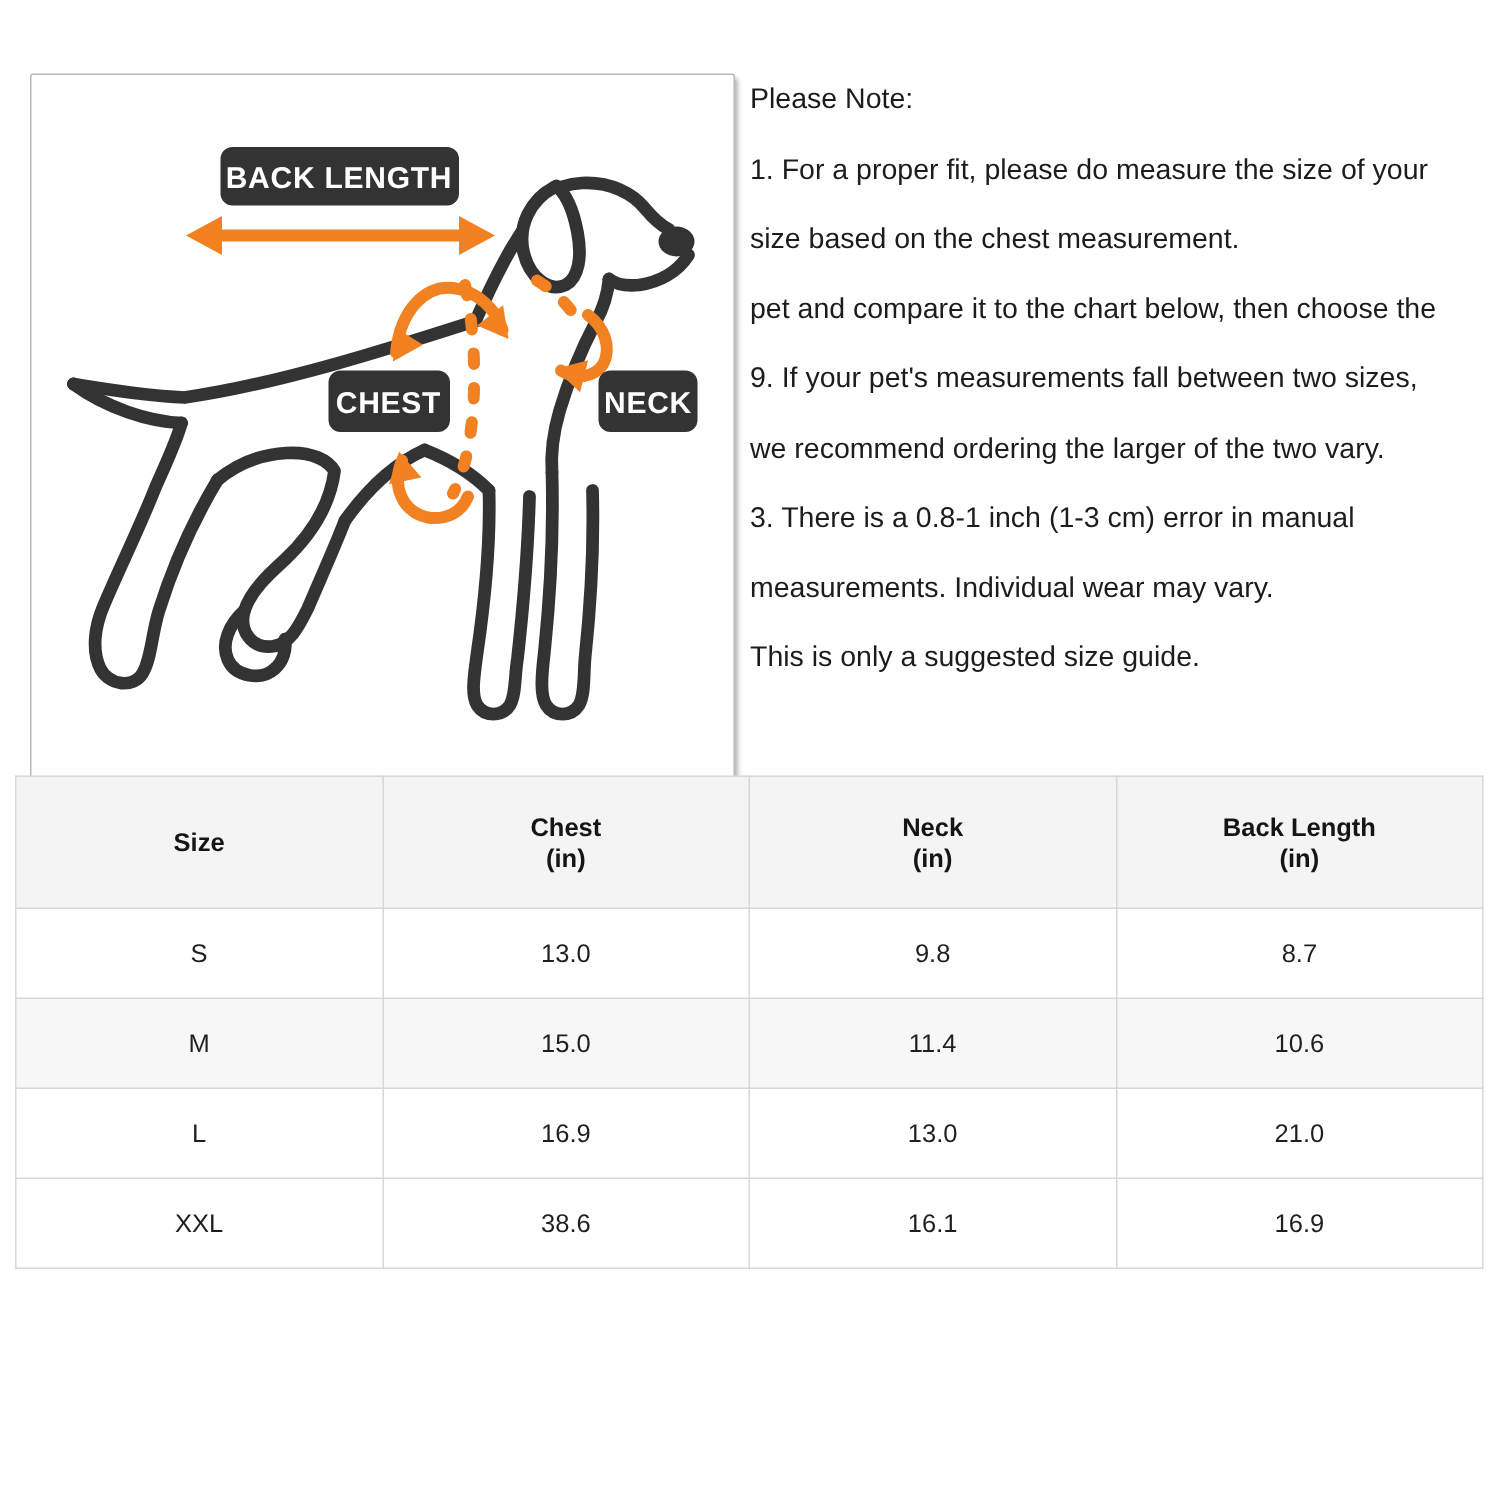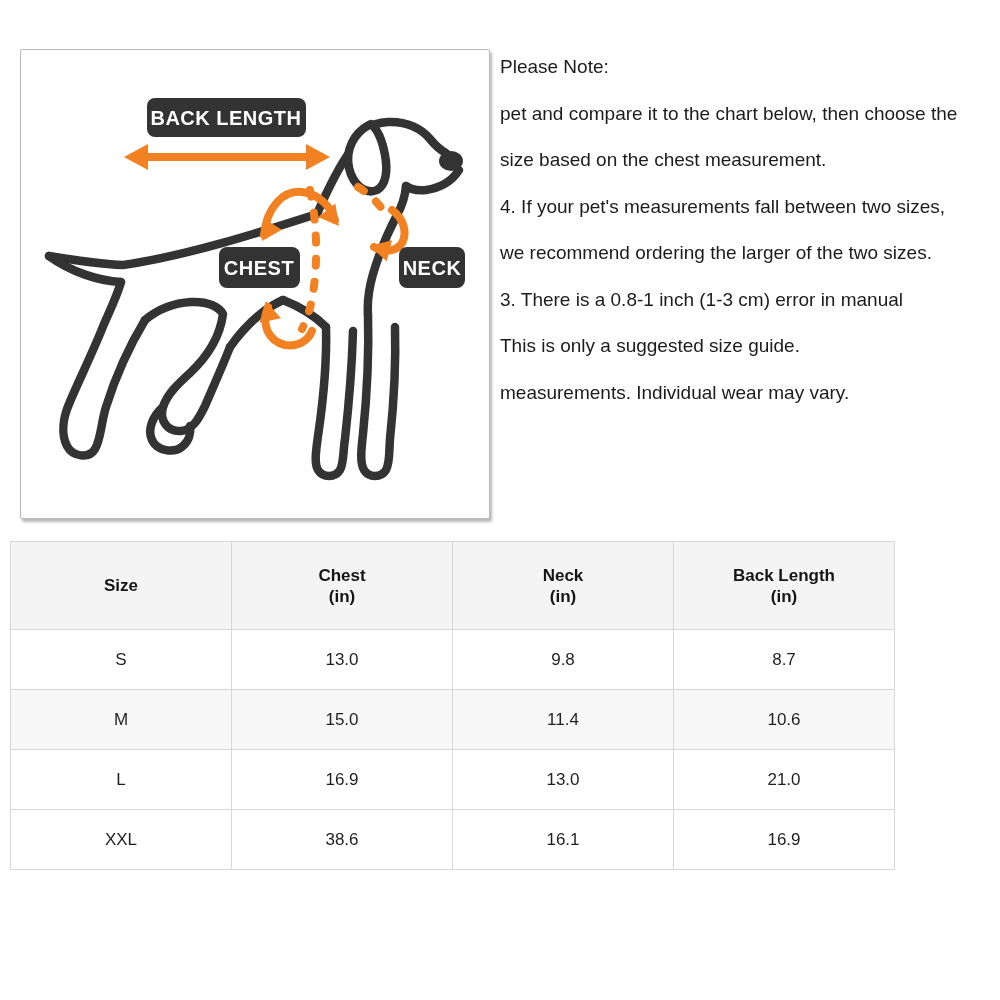--- a/index.html
+++ b/index.html
@@ -115,6 +115,7 @@
 
 <div class="notes">
     <div class="note-line">Please Note:</div>
+    <div class="note-line">1. For a proper fit, please do measure the size of your</div>
     <div class="note-line">pet and compare it to the chart below, then choose the</div>
     <div class="note-line">size based on the chest measurement.</div>
     <div class="note-line">4. If your pet's measurements fall between two sizes,</div>

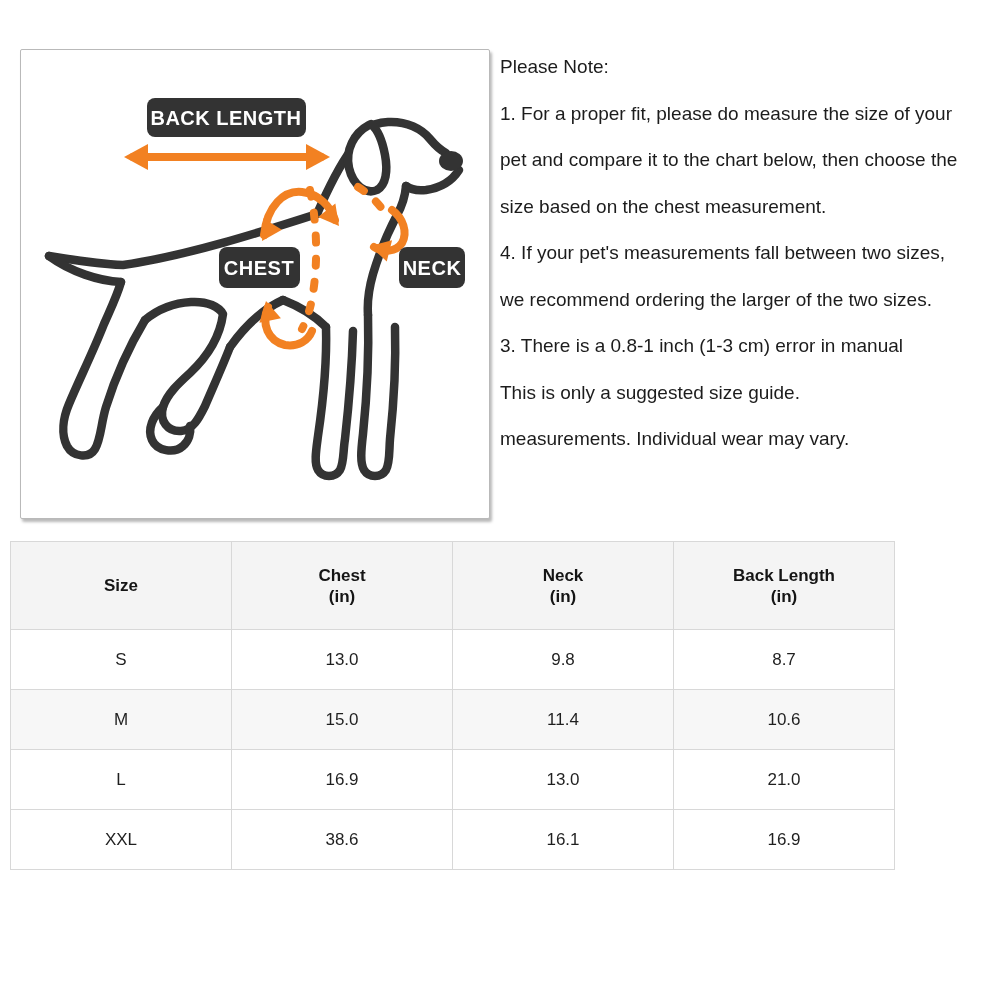--- a/index.html
+++ b/index.html
@@ -116,8 +116,8 @@
 <div class="notes">
     <div class="note-line">Please Note:</div>
     <div class="note-line">1. For a proper fit, please do measure the size of your</div>
+    <div class="note-line">size based on the chest measurement.</div>
     <div class="note-line">pet and compare it to the chart below, then choose the</div>
-    <div class="note-line">size based on the chest measurement.</div>
     <div class="note-line">4. If your pet's measurements fall between two sizes,</div>
     <div class="note-line">we recommend ordering the larger of the two sizes.</div>
     <div class="note-line">3. There is a 0.8-1 inch (1-3 cm) error in manual</div>

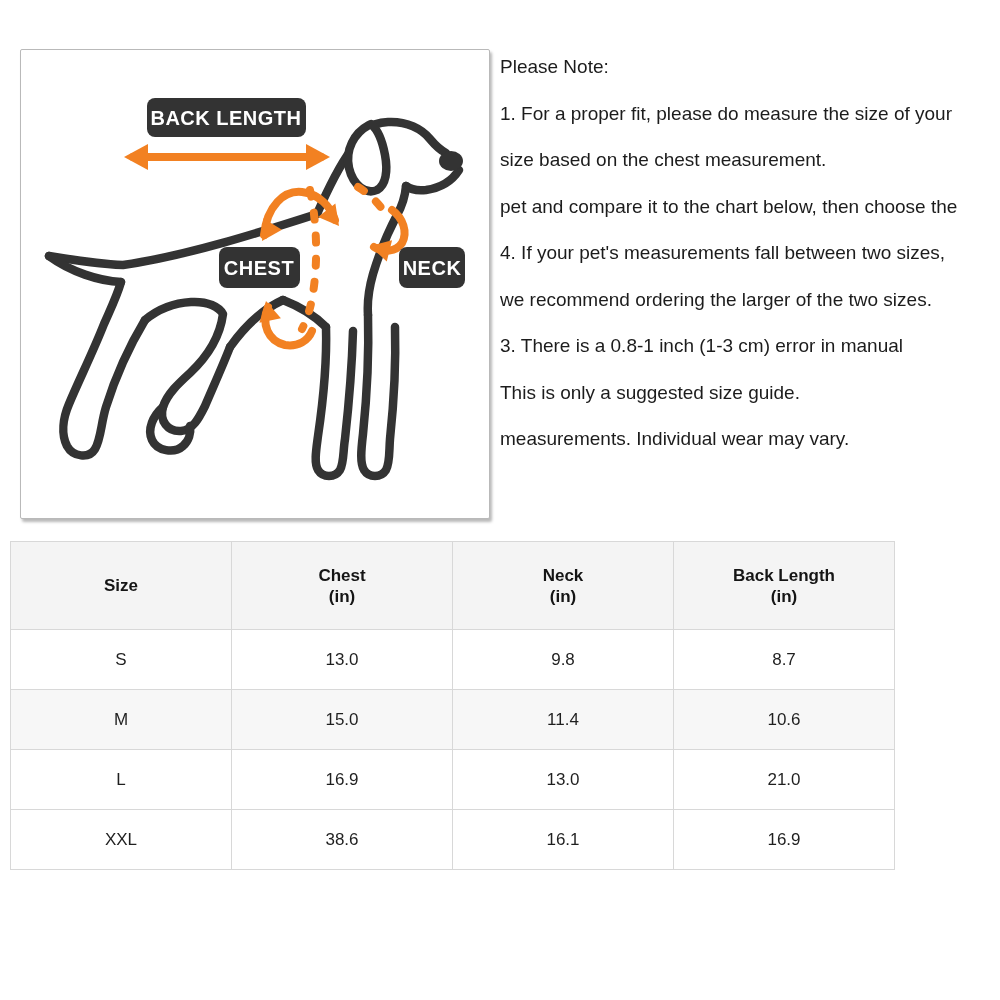--- a/index.html
+++ b/index.html
@@ -118,7 +118,7 @@
     <div class="note-line">1. For a proper fit, please do measure the size of your</div>
     <div class="note-line">size based on the chest measurement.</div>
     <div class="note-line">pet and compare it to the chart below, then choose the</div>
-    <div class="note-line">4. If your pet's measurements fall between two sizes,</div>
+    <div class="note-line">9. If your pet's measurements fall between two sizes,</div>
     <div class="note-line">we recommend ordering the larger of the two sizes.</div>
     <div class="note-line">3. There is a 0.8-1 inch (1-3 cm) error in manual</div>
     <div class="note-line">This is only a suggested size guide.</div>

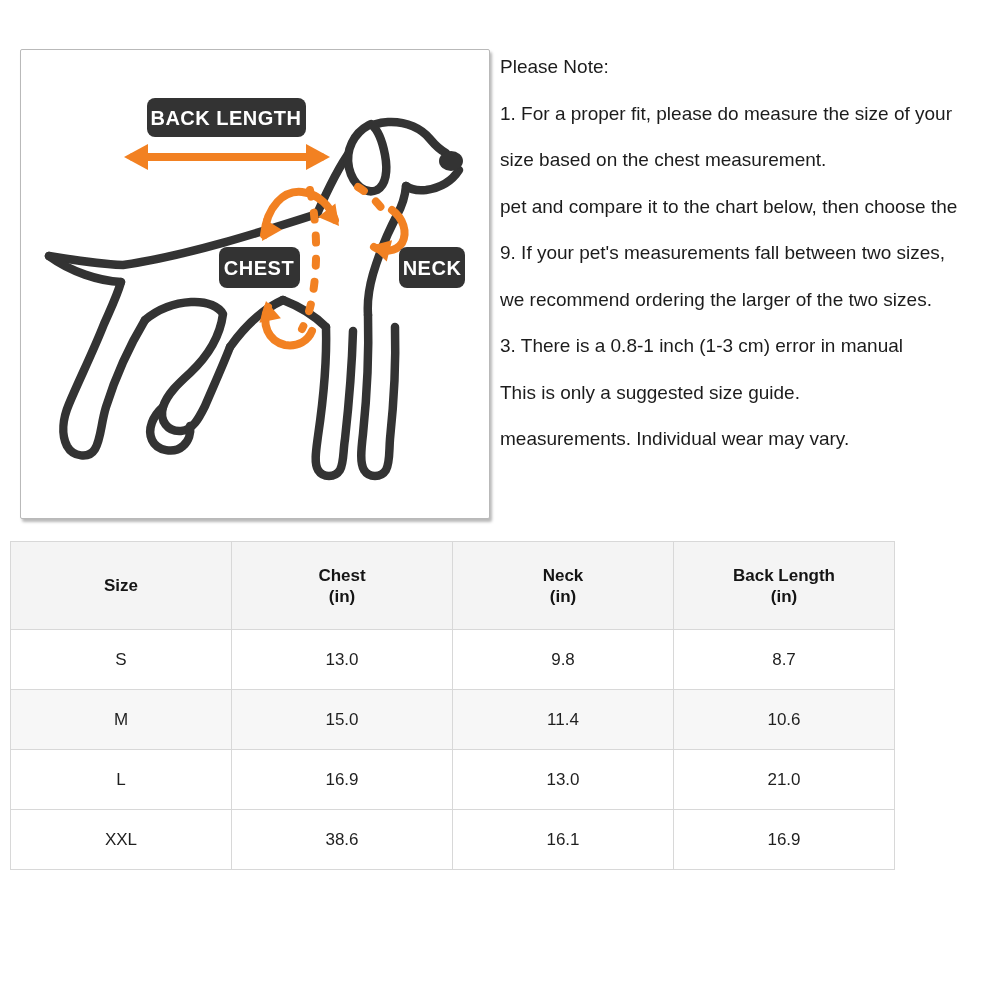--- a/index.html
+++ b/index.html
@@ -119,7 +119,7 @@
     <div class="note-line">size based on the chest measurement.</div>
     <div class="note-line">pet and compare it to the chart below, then choose the</div>
     <div class="note-line">9. If your pet's measurements fall between two sizes,</div>
-    <div class="note-line">we recommend ordering the larger of the two sizes.</div>
+    <div class="note-line">we recommend ordering the larger of the two vary.</div>
     <div class="note-line">3. There is a 0.8-1 inch (1-3 cm) error in manual</div>
     <div class="note-line">This is only a suggested size guide.</div>
     <div class="note-line">measurements. Individual wear may vary.</div>

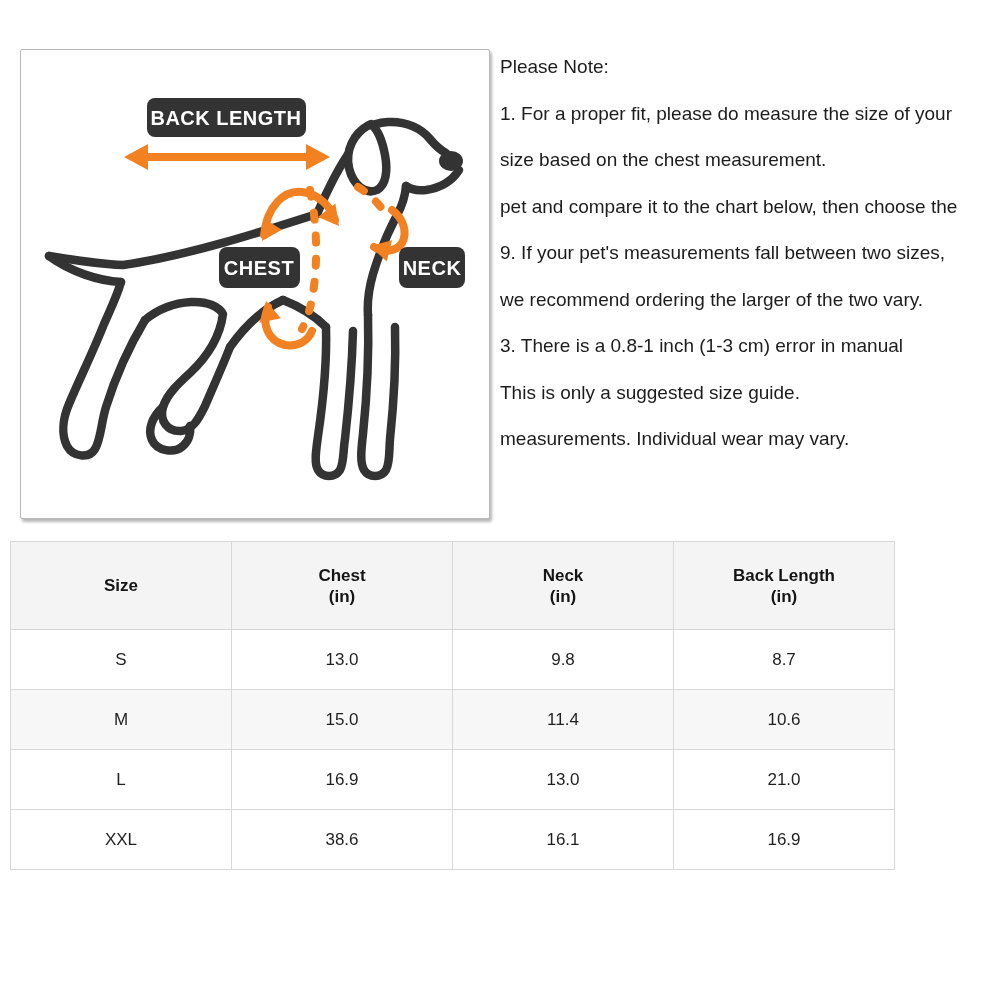--- a/index.html
+++ b/index.html
@@ -121,8 +121,8 @@
     <div class="note-line">9. If your pet's measurements fall between two sizes,</div>
     <div class="note-line">we recommend ordering the larger of the two vary.</div>
     <div class="note-line">3. There is a 0.8-1 inch (1-3 cm) error in manual</div>
+    <div class="note-line">measurements. Individual wear may vary.</div>
     <div class="note-line">This is only a suggested size guide.</div>
-    <div class="note-line">measurements. Individual wear may vary.</div>
   </div>
 
 <table class="size-table">

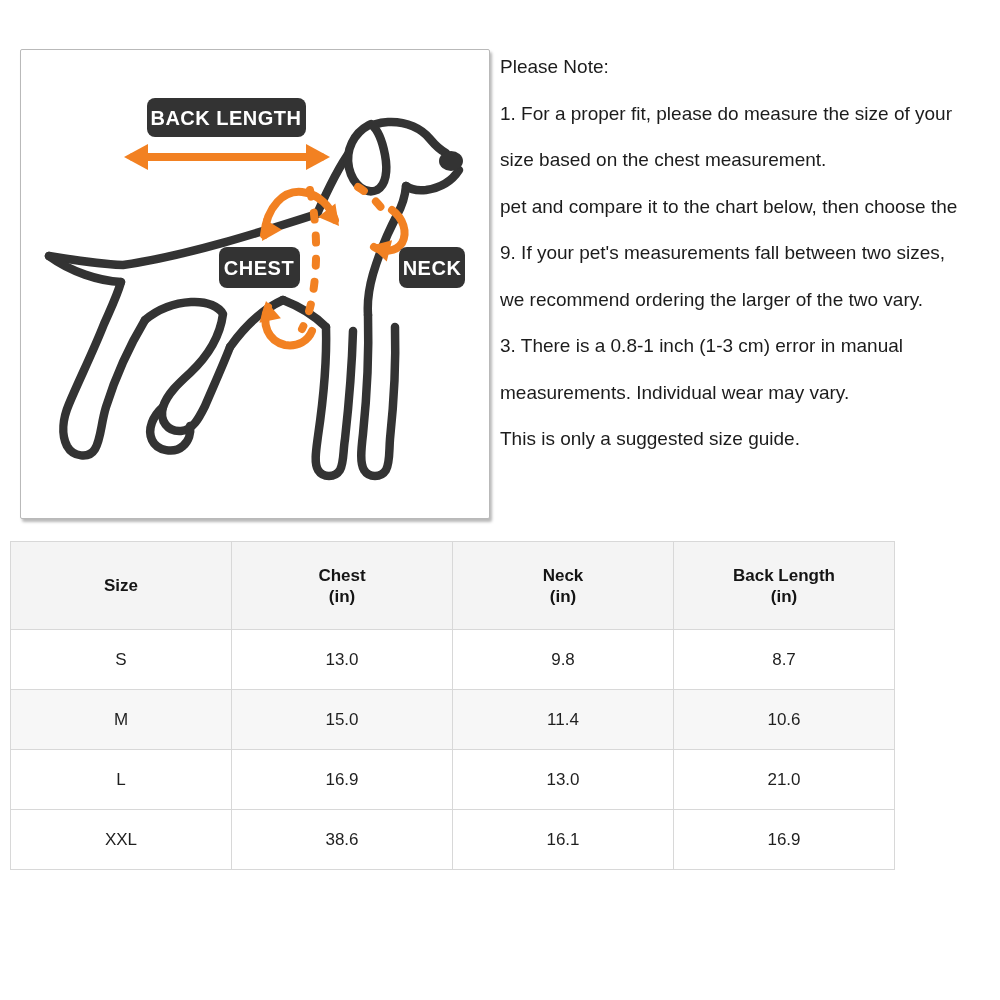--- a/index.html
+++ b/index.html
@@ -27,7 +27,7 @@
   .note-line{white-space:nowrap;height:46.5px;}
   
   .size-table{
-    position:absolute;left:10px;top:541px;width:885px;
+    position:absolute;left:10px;top:517px;width:979px;
     border-collapse:collapse;table-layout:fixed;
   }
   .size-table th,.size-table td{

